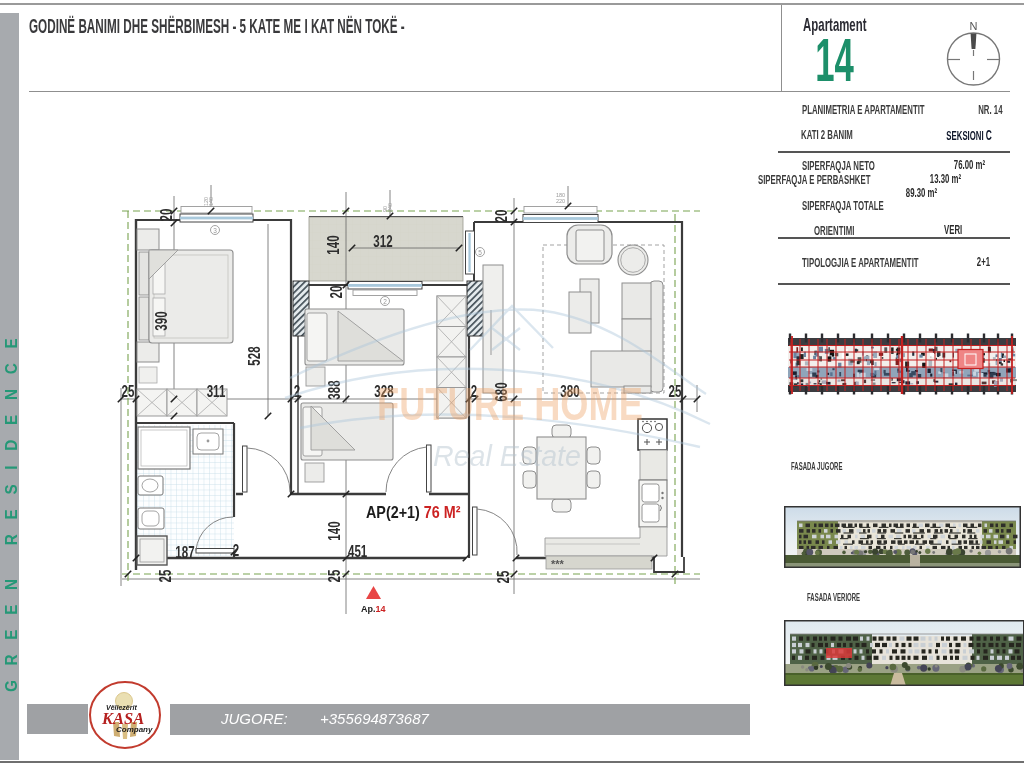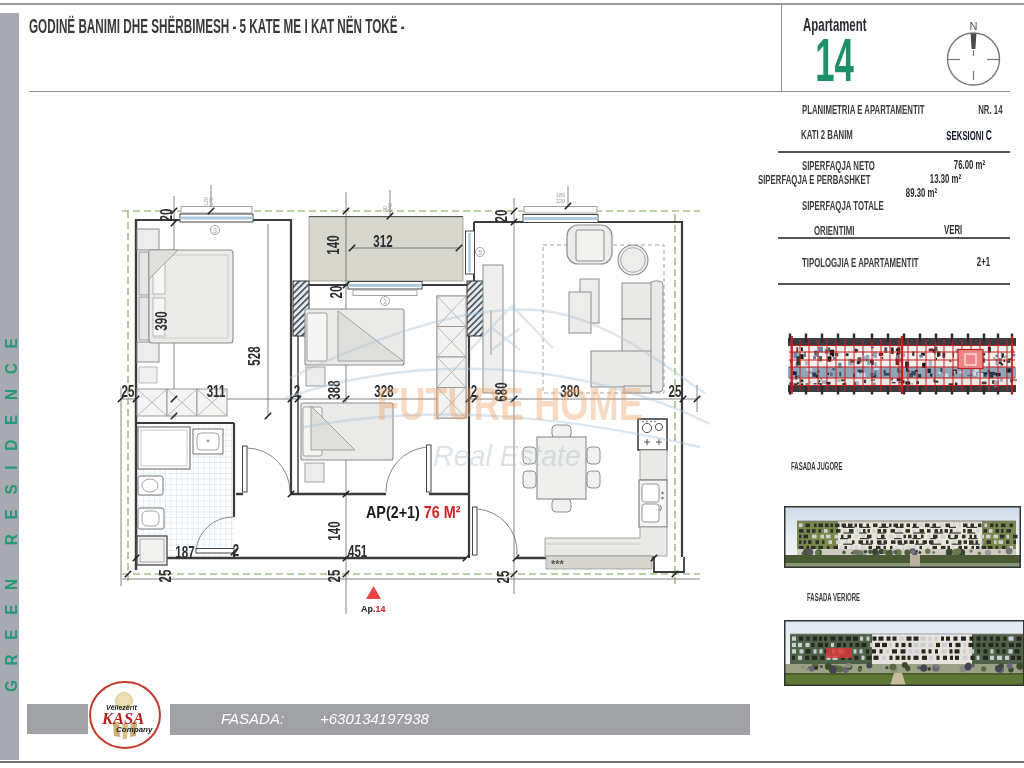--- a/index.html
+++ b/index.html
@@ -1205,7 +1205,7 @@
 
 <div class="abs" style="left:170px;top:704px;width:580px;height:31px;background:#9fa1a4;"></div>
 
-<div class="abs" style="left:221px;top:710px;font-size:15px;font-style:italic;color:#fff;">FASADA:</div>
+<div class="abs" style="left:221px;top:710px;font-size:15px;font-style:italic;color:#fff;">JUGORE:</div>
 
 <div class="abs" style="left:320px;top:710px;font-size:15px;font-style:italic;color:#fff;">+630134197938</div>
 

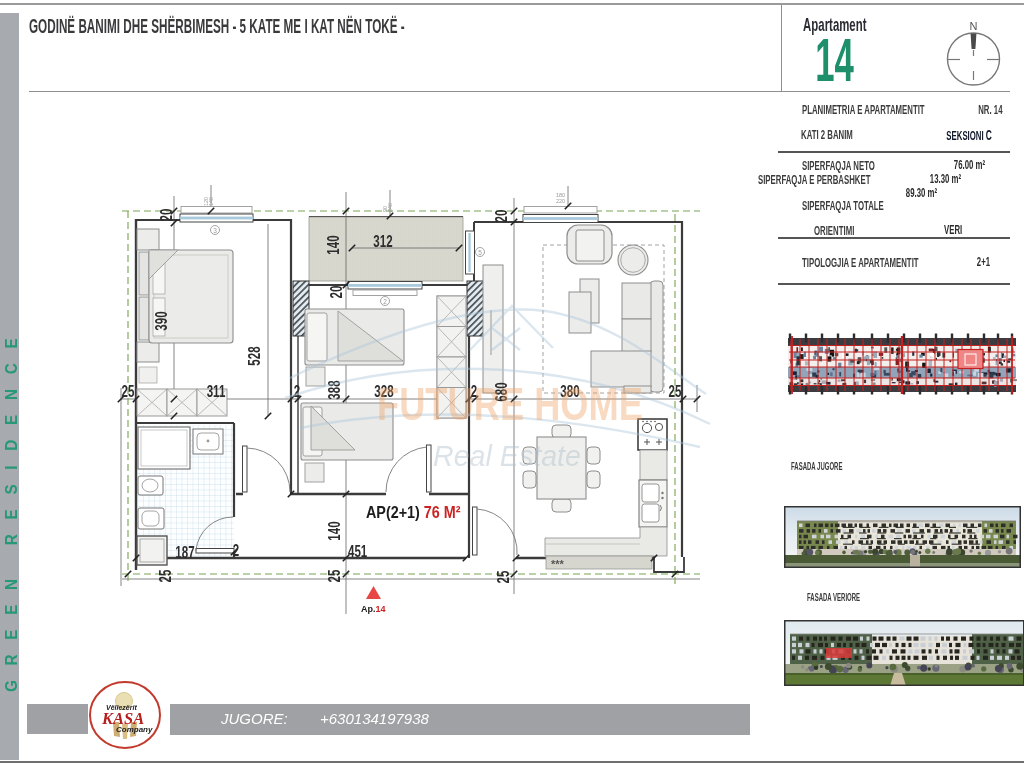--- a/index.html
+++ b/index.html
@@ -1207,7 +1207,7 @@
 
 <div class="abs" style="left:221px;top:710px;font-size:15px;font-style:italic;color:#fff;">JUGORE:</div>
 
-<div class="abs" style="left:320px;top:710px;font-size:15px;font-style:italic;color:#fff;">+630134197938</div>
+<div class="abs" style="left:320px;top:710px;font-size:15px;font-style:italic;color:#fff;">+355694873687</div>
 
 <svg class="abs" style="left:88px;top:680px;" width="76" height="72" viewBox="0 0 76 72">
 

